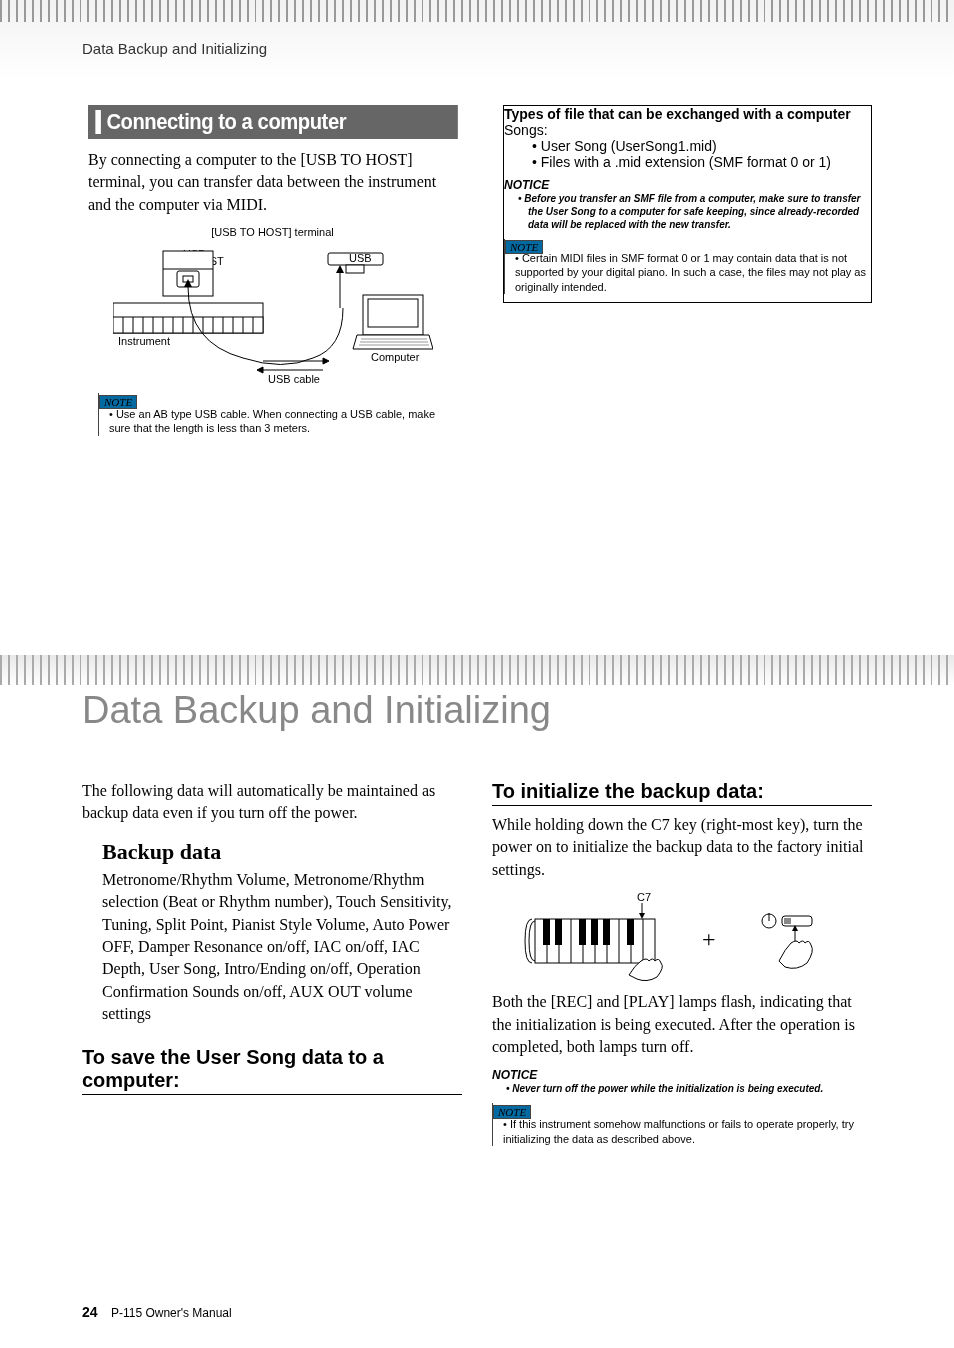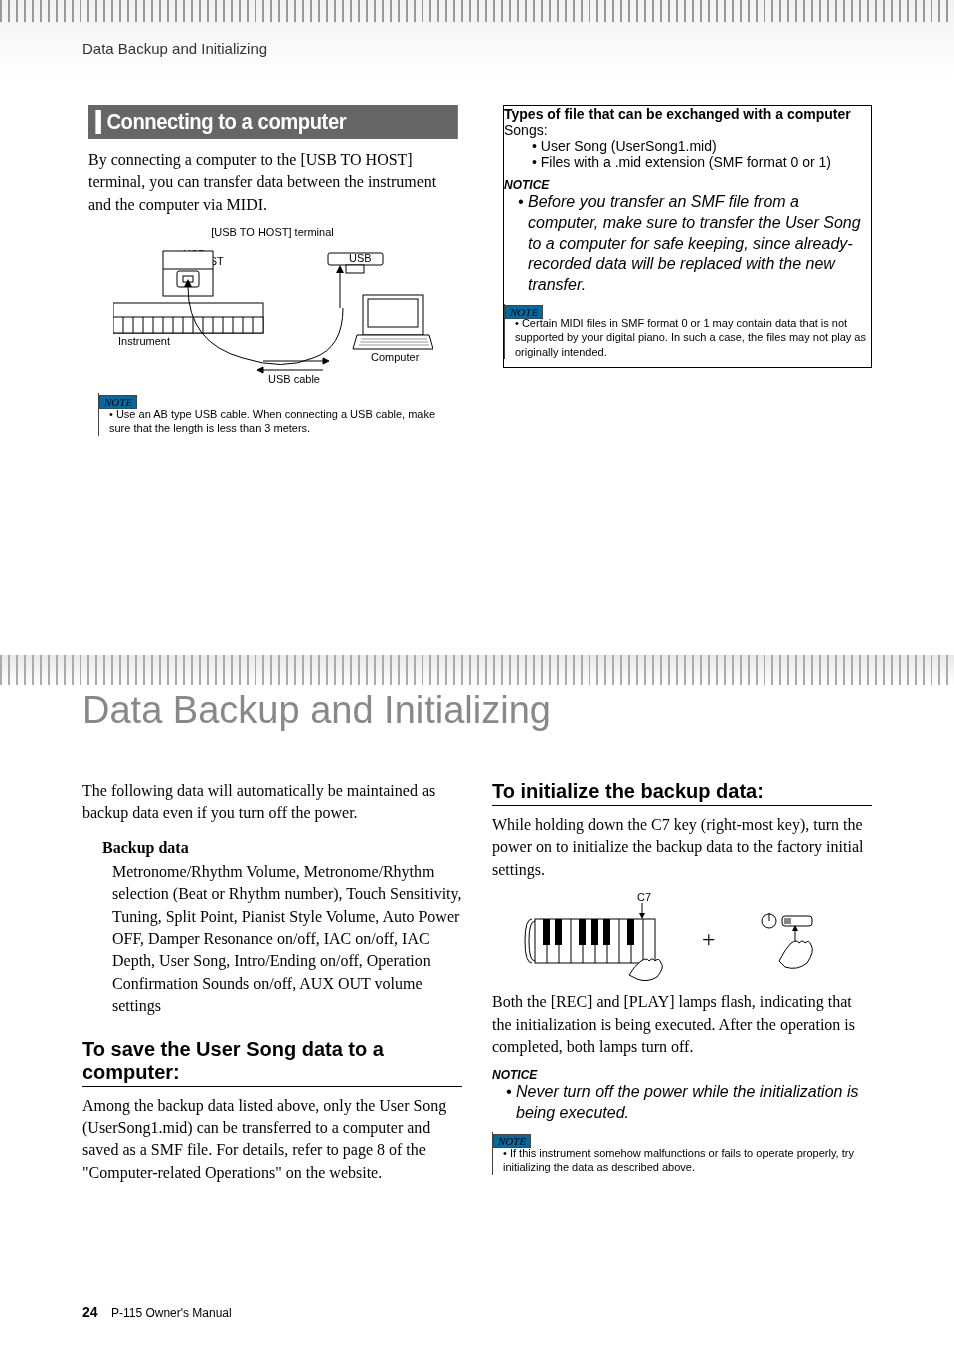--- a/index.html
+++ b/index.html
@@ -116,9 +116,9 @@
   }
   .notice-text {
     font-family: Arial, Helvetica, sans-serif;
-    font-weight: normal;
+    font-weight: bold;
     font-style: italic;
-    font-size: 16px;
+    font-size: 10px;
     line-height: 1.3;
     margin-left: 24px;
     text-indent: -10px;

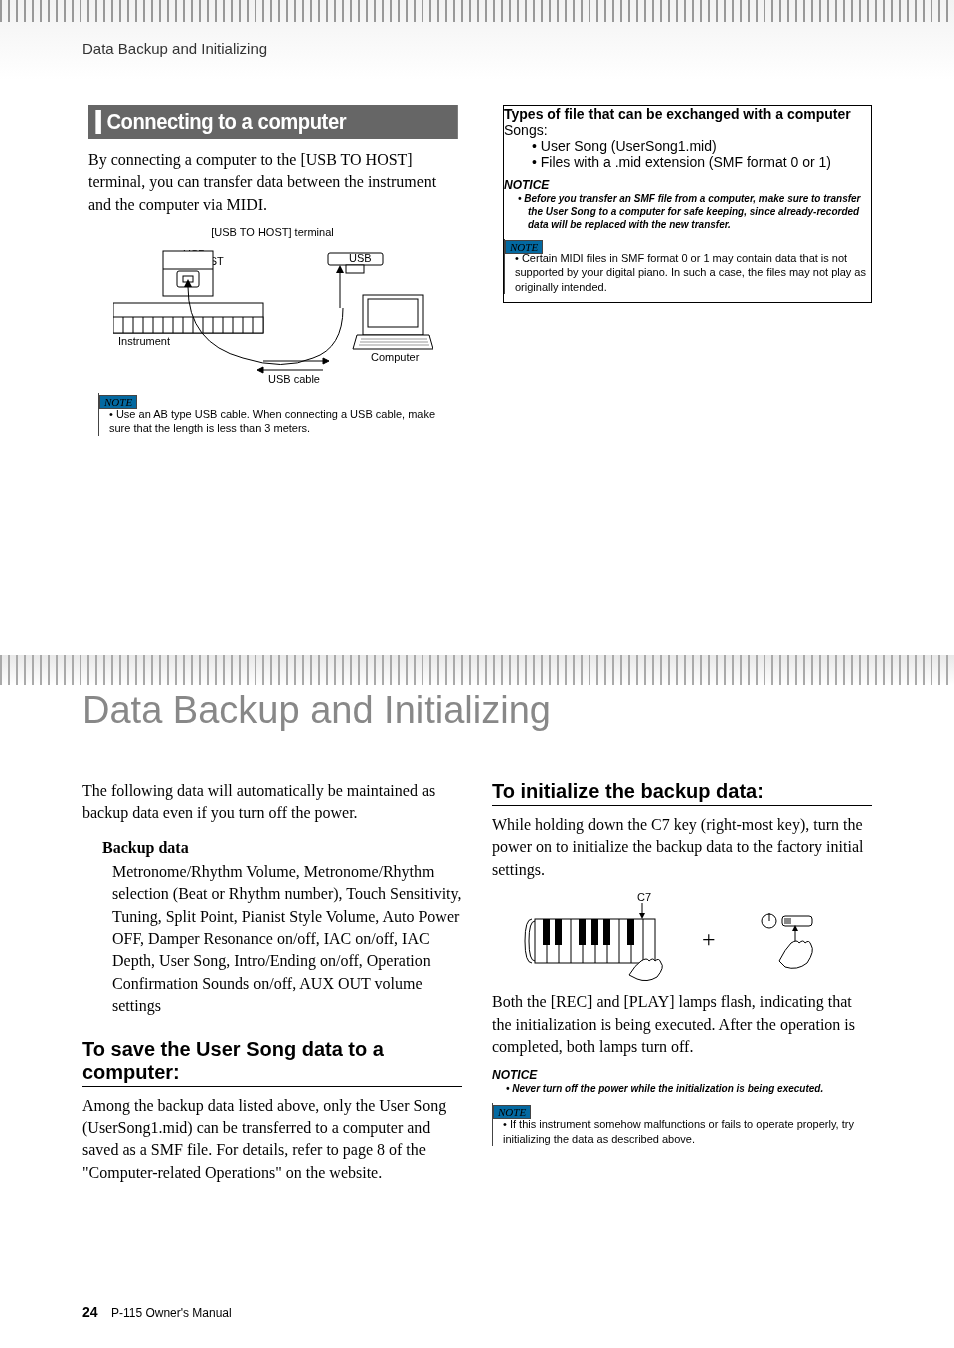--- a/index.html
+++ b/index.html
@@ -174,7 +174,7 @@
   .sub-heading-bold {
     font-family: "Times New Roman", serif;
     font-weight: bold;
-    font-size: 16px;
+    font-size: 22px;
     margin: 14px 0 4px 20px;
   }
   .indented {

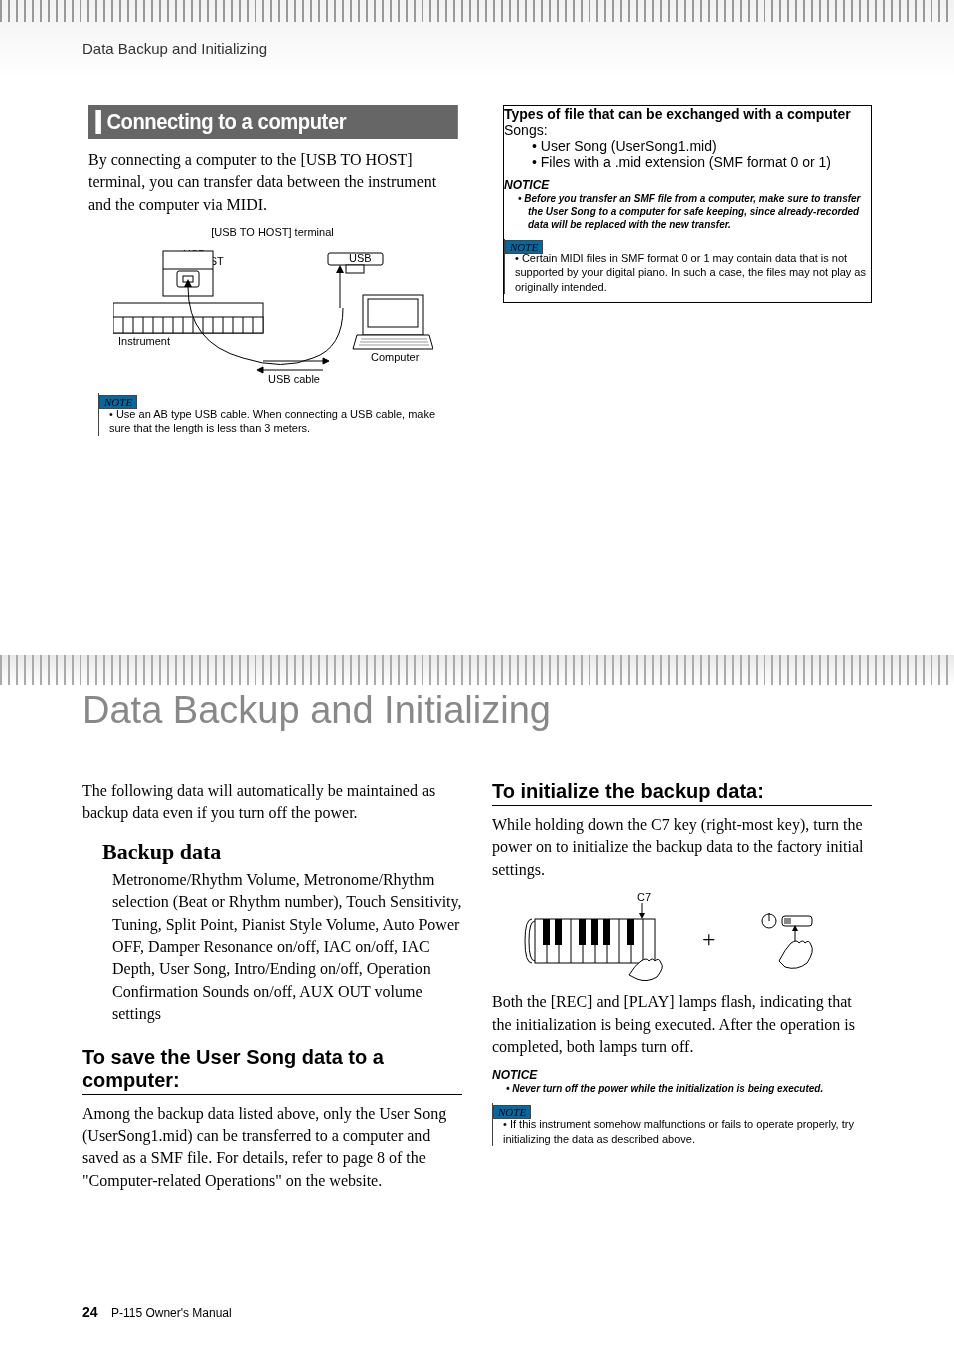--- a/index.html
+++ b/index.html
@@ -178,7 +178,7 @@
     margin: 14px 0 4px 20px;
   }
   .indented {
-    margin-left: 30px;
+    margin-left: 20px;
     font-size: 16px;
     line-height: 1.4;
   }

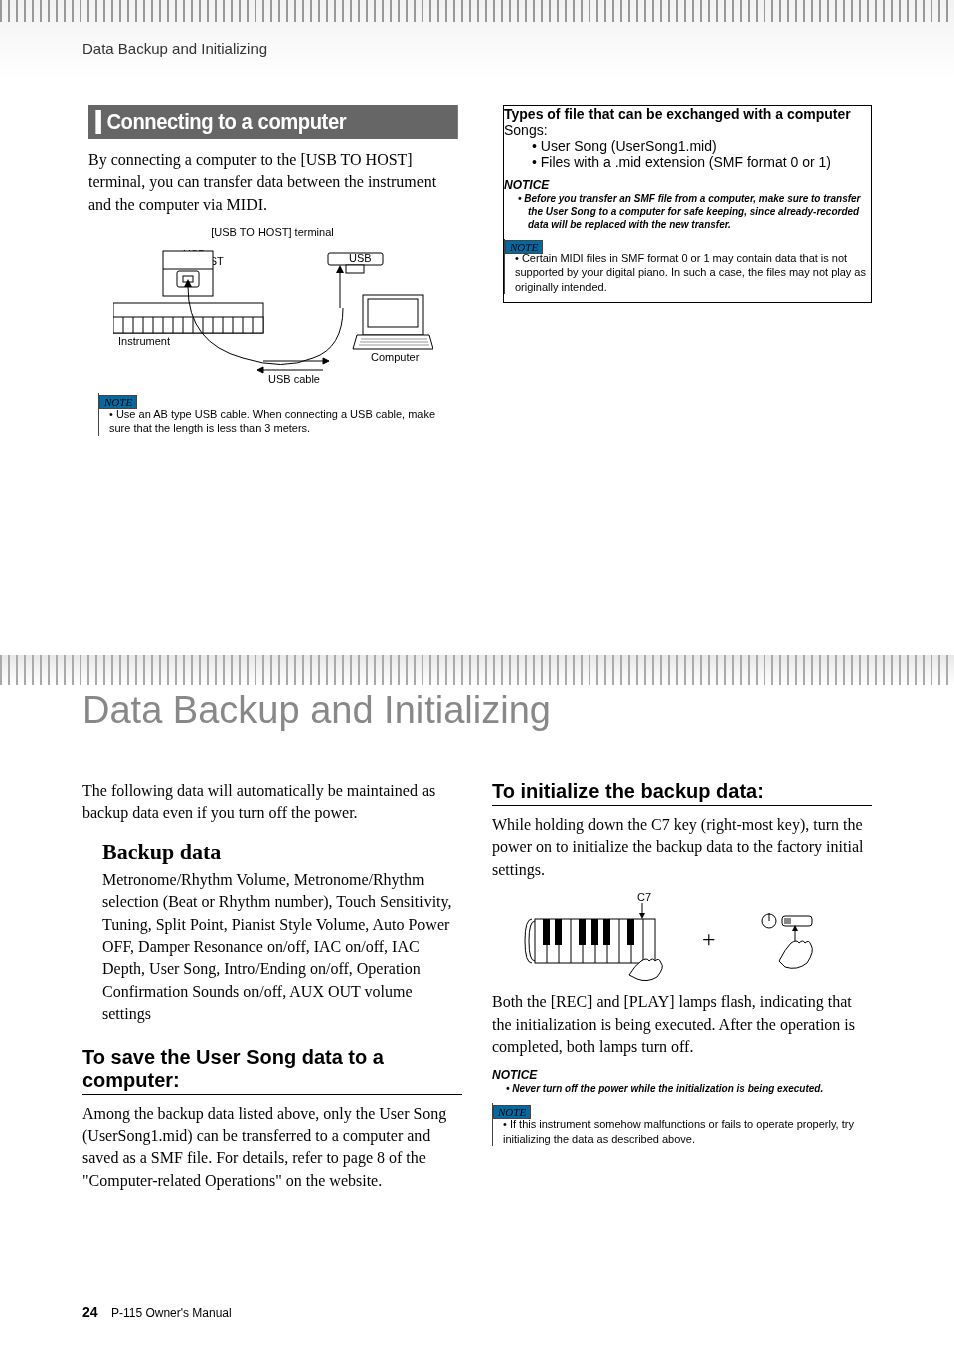--- a/index.html
+++ b/index.html
@@ -569,7 +569,6 @@
     <p class="indented">Metronome/Rhythm Volume, Metronome/Rhythm selection (Beat or Rhythm number), Touch Sensitivity, Tuning, Split Point, Pianist Style Volume, Auto Power OFF, Damper Resonance on/off, IAC on/off, IAC Depth, User Song, Intro/Ending on/off, Operation Confirmation Sounds on/off, AUX OUT volume settings</p>
 
     <div class="arial-heading">To save the User Song data to a computer:</div>
-    <p class="body-text">Among the backup data listed above, only the User Song (UserSong1.mid) can be transferred to a computer and saved as a SMF file. For details, refer to page 8 of the "Computer-related Operations" on the website.</p>
   </div>
 
   <div class="col">

